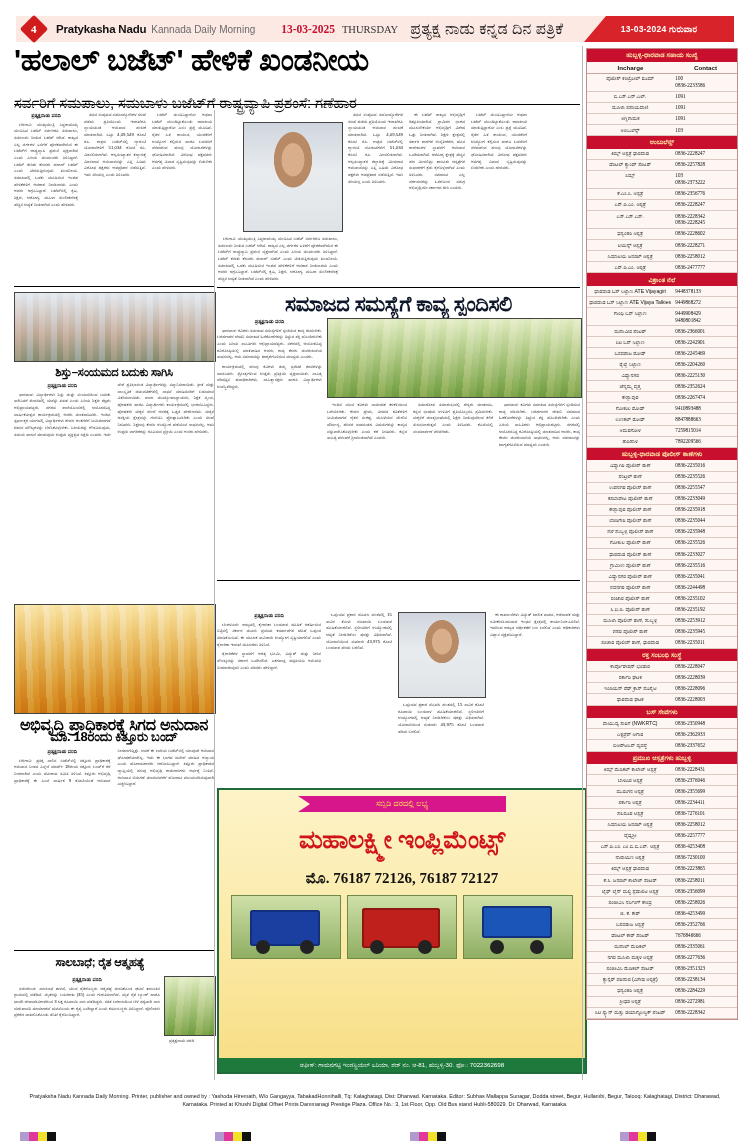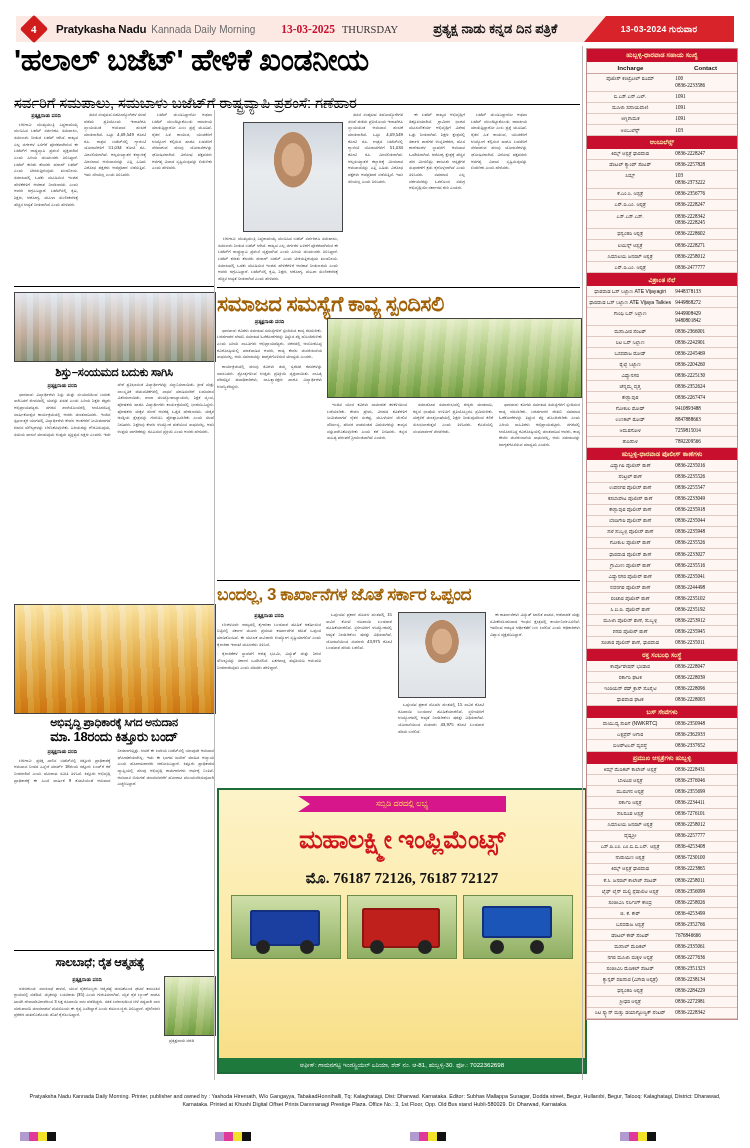--- a/index.html
+++ b/index.html
@@ -14,7 +14,7 @@
   .mh-sub{margin-left:5px;font-size:10px;color:#6a6a6a;}
   .mh-date{margin-left:26px;font-size:11.5px;font-weight:bold;color:#c8102e;font-family:"Liberation Serif",serif;}
   .mh-day{margin-left:7px;font-size:10.5px;color:#333;font-family:"Liberation Serif",serif;}
-  .mh-kn{margin-left:35px;font-size:13px;color:#111;font-weight:bold;}
+  .mh-kn{margin-left:12px;font-size:16px;color:#111;font-weight:normal;}
   .mh-redband{position:absolute;right:0;top:0;height:26px;width:150px;background:#d8232a;
     clip-path:polygon(22px 0,150px 0,150px 26px,0 26px);display:flex;align-items:center;justify-content:center;}
   .mh-redband span{color:#fff;font-size:8.5px;font-weight:bold;letter-spacing:.2px;}

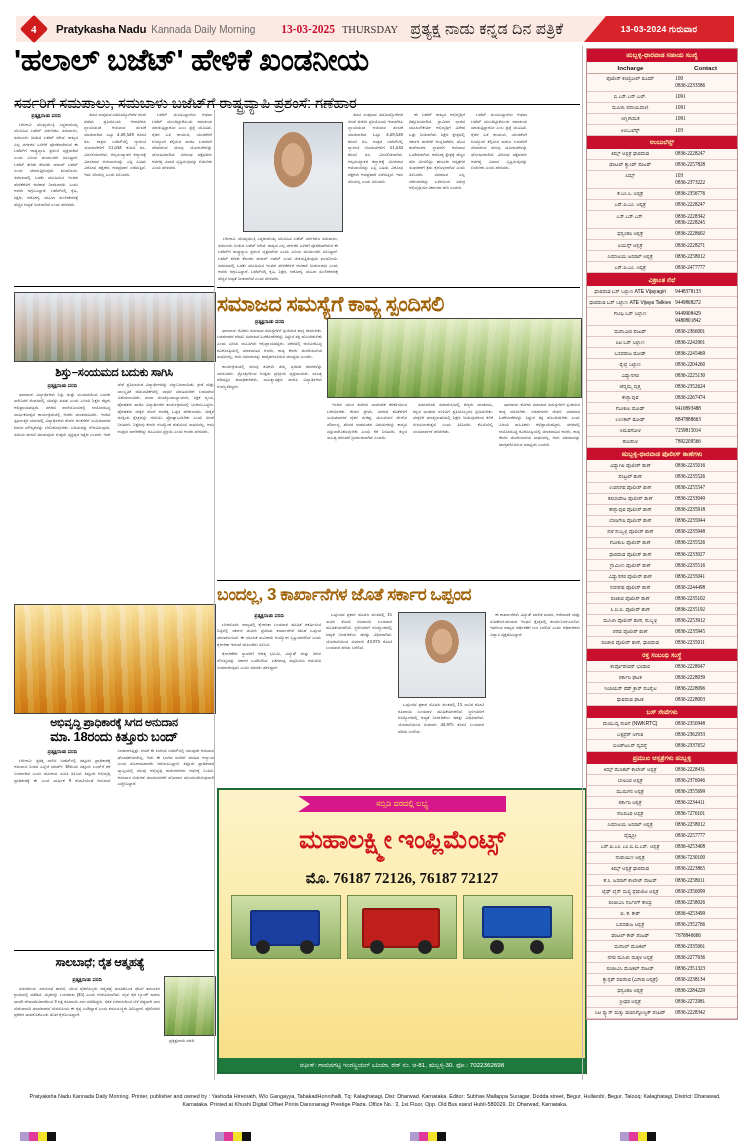--- a/index.html
+++ b/index.html
@@ -53,7 +53,7 @@
   .sec-rule{height:1px;background:#000;}
   .vrule{position:absolute;width:1px;background:#b9b9b9;}
 
-  .big-mid-head{position:absolute;font-size:21px;font-weight:bold;text-align:left;letter-spacing:-.5px;color:#a16207;white-space:nowrap;}
+  .big-mid-head{position:absolute;font-size:21px;font-weight:bold;text-align:center;letter-spacing:-.5px;color:#0f172a;white-space:nowrap;}
 
   
   .sidebar{position:absolute;left:586px;top:48px;width:150px;border:1px solid #c08c8c;background:#fdf6f2;}

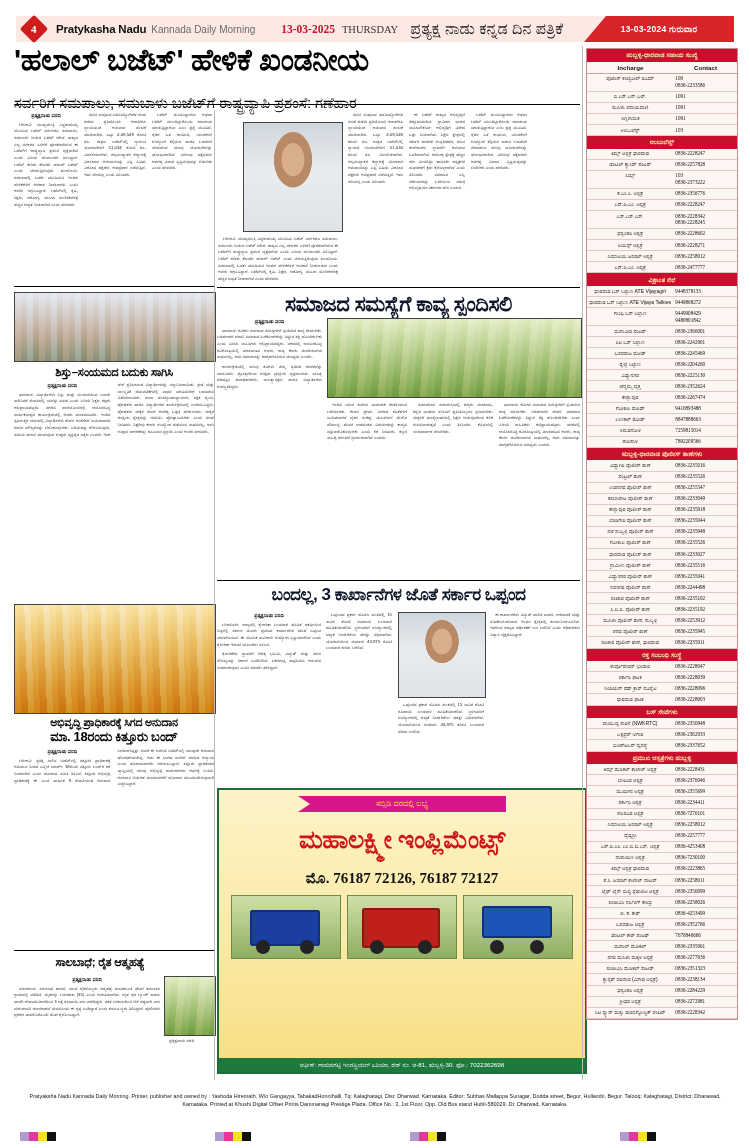--- a/index.html
+++ b/index.html
@@ -170,7 +170,6 @@
   </div>
 
   <div class="sec-rule" style="position:absolute;left:217px;top:580px;width:363px;"></div>
-  <div class="big-mid-head" style="left:217px;top:585px;width:363px;font-size:17px;">ಬಂದಲ್ಲ, 3 ಕಾರ್ಖಾನೆಗಳ ಜೊತೆ ಸರ್ಕಾರ ಒಪ್ಪಂದ</div>
 
   <div class="col" style="left:217px;top:612px;width:104px;height:168px;">
     <div class="byline">ಪ್ರತ್ಯಕ್ಷನಾಡು ವರದಿ</div>

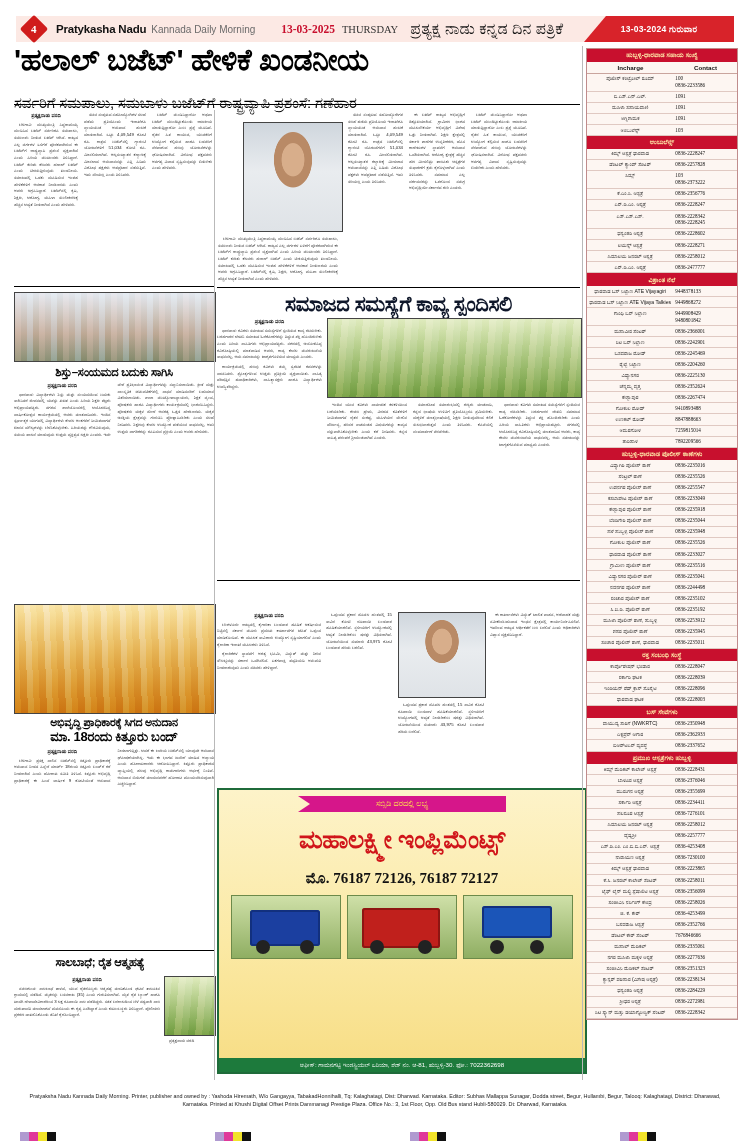--- a/index.html
+++ b/index.html
@@ -49,7 +49,7 @@
      linear-gradient(180deg,#cfd6dd 0%,#e9ecef 45%,#dfe3e7 100%);}
 
   .mini-head{font-size:11.5px;font-weight:bold;text-align:center;letter-spacing:-.3px;color:#000;}
-  .mini-head2{font-size:11px;font-weight:bold;text-align:center;letter-spacing:-.3px;color:#000;}
+  .mini-head2{font-size:16px;font-weight:bold;text-align:center;letter-spacing:-.3px;color:#000;}
   .sec-rule{height:1px;background:#000;}
   .vrule{position:absolute;width:1px;background:#b9b9b9;}
 

